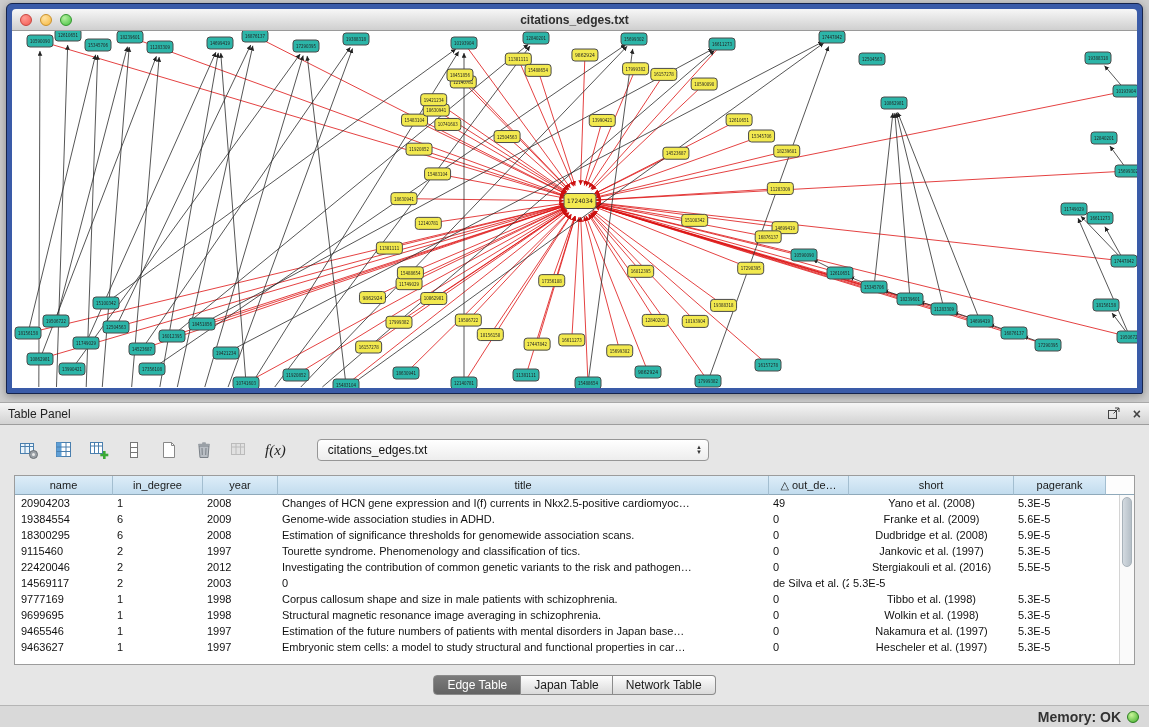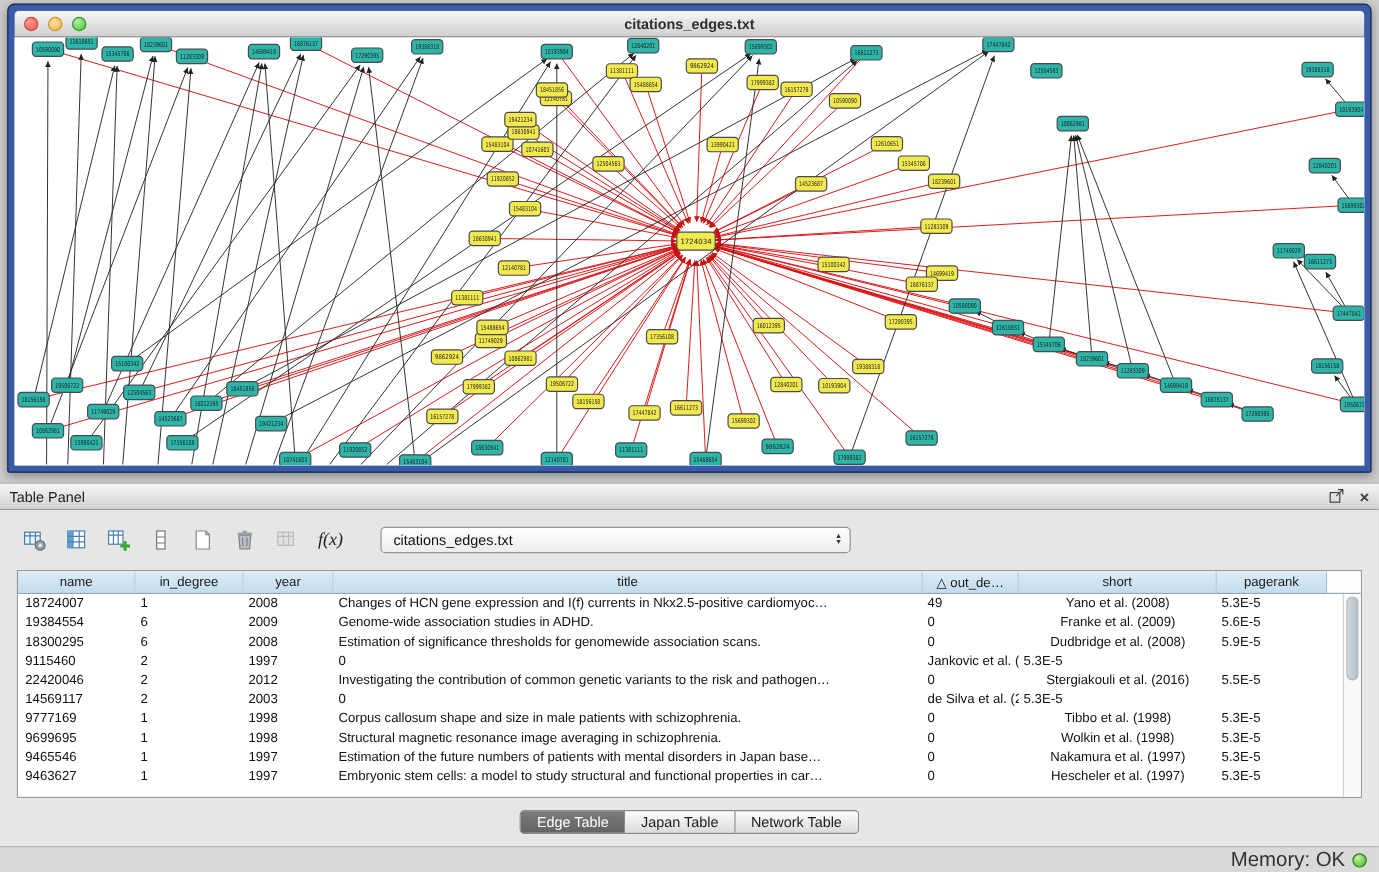--- a/index.html
+++ b/index.html
@@ -722,7 +722,7 @@
         </div>
       <div class="tbody" id="tbody">
           <div class="tr">
-            <div class="td c0">18724007</div>
+            <div class="td c0">20904203</div>
             <div class="td c1">1</div>
             <div class="td c2">2008</div>
             <div class="td c3">Changes of HCN gene expression and I(f) currents in Nkx2.5-positive cardiomyoc…</div>

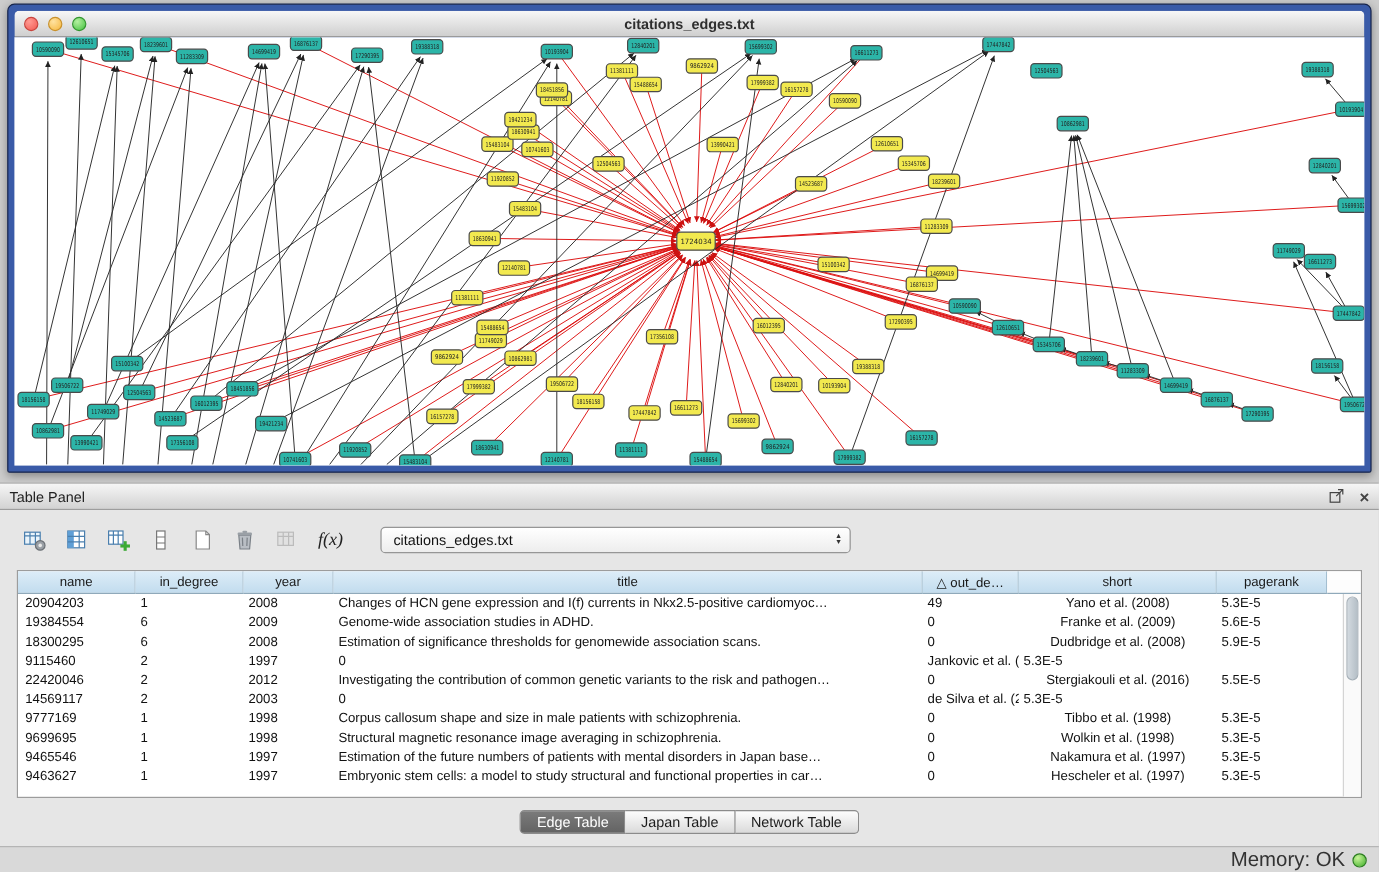--- a/index.html
+++ b/index.html
@@ -755,6 +755,7 @@
             <div class="td c0">9115460</div>
             <div class="td c1">2</div>
             <div class="td c2">1997</div>
+            <div class="td c3">Tourette syndrome. Phenomenology and classification of tics.</div>
             <div class="td c4">0</div>
             <div class="td c5">Jankovic et al. (1997)</div>
             <div class="td c6">5.3E-5</div>

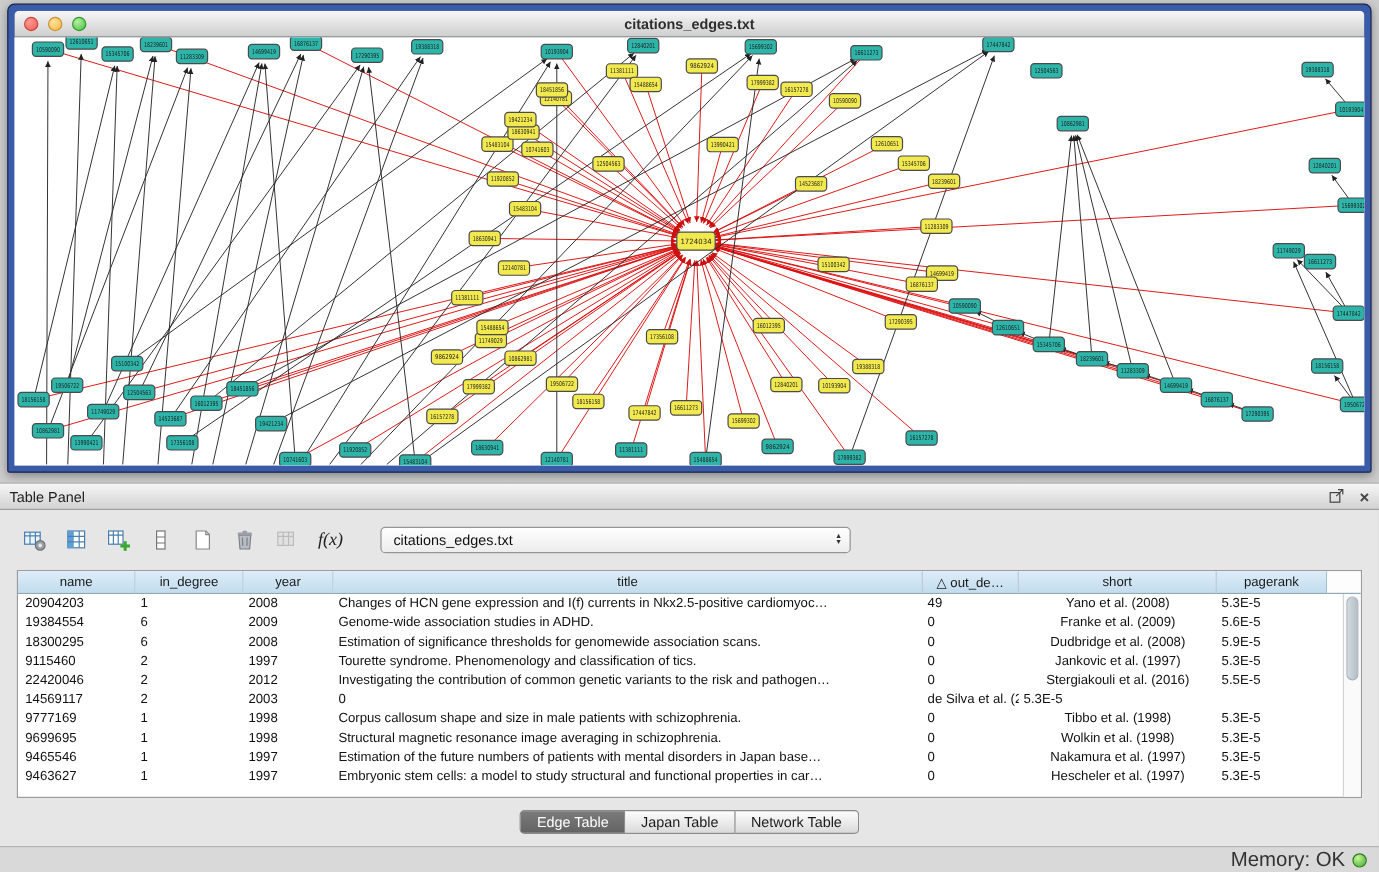--- a/index.html
+++ b/index.html
@@ -69,7 +69,7 @@
   .statusbar { position:absolute; left:0; bottom:0; width:1149px; height:22px;
     background:#d9d9d9; border-top:1px solid #b5b5b5;
     display:flex; align-items:center; justify-content:flex-end; gap:6px; padding-right:10px; }
-  .mem-label { font-size:17px; color:#333; }
+  .mem-label { font-size:14px; color:#333;font-weight:bold; }
   .mem-dot { width:12px; height:12px; border-radius:50%;
     background:radial-gradient(circle at 35% 30%, #c9f59a, #3fae2a); border:1px solid #2a7d1e; }
 </style>

